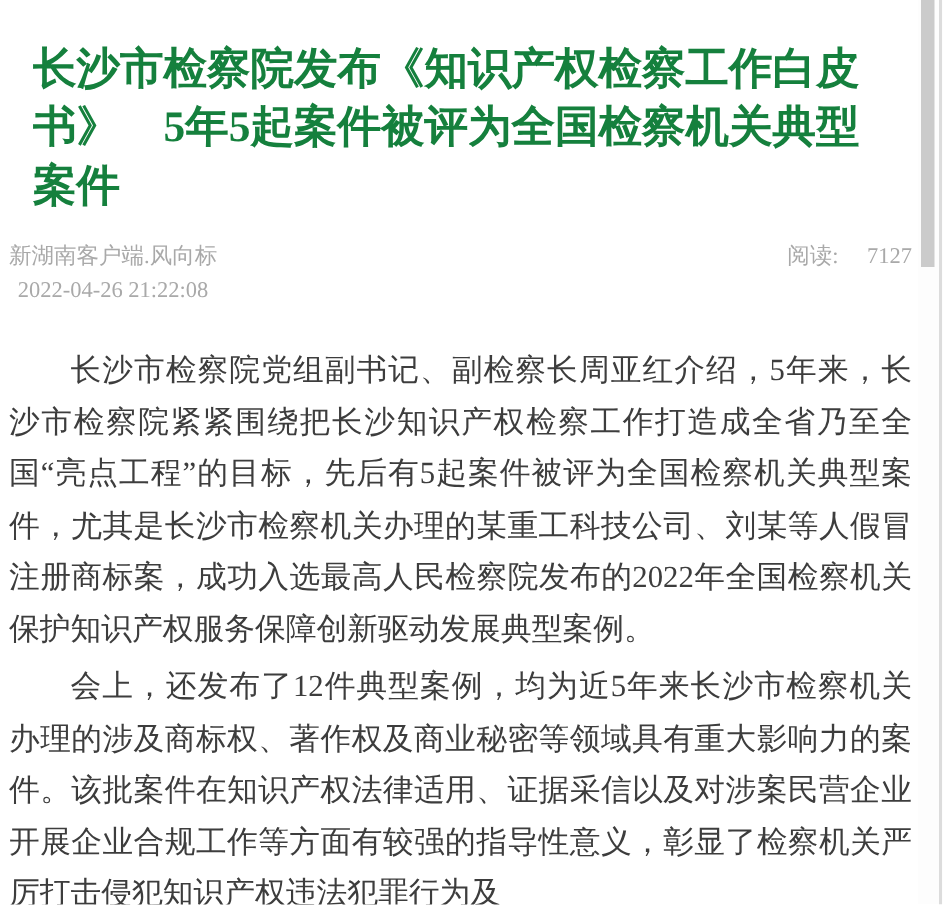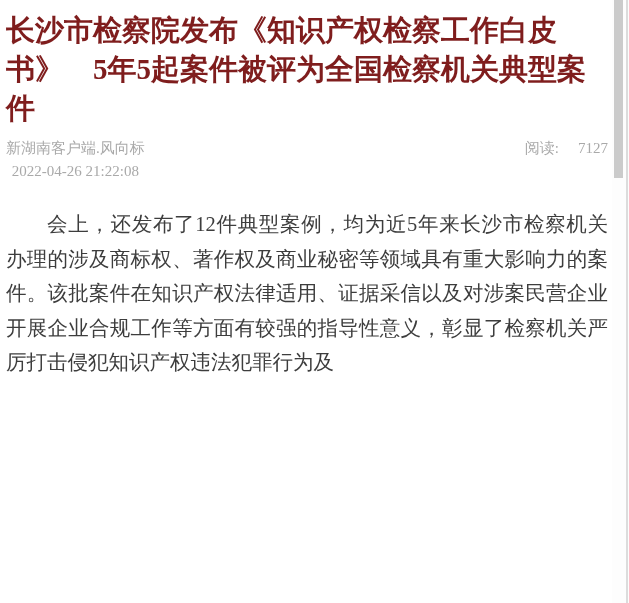--- a/index.html
+++ b/index.html
@@ -26,11 +26,11 @@
     padding: 11px 4px 0 6px;
   }
   .title {
-    margin: 0;
+    margin: 16px;
     font-size: 29px;
     line-height: 39px;
     font-weight: bold;
-    color: #7f1d1d;
+    color: #15803d;
     word-break: break-all;
   }
   .meta {

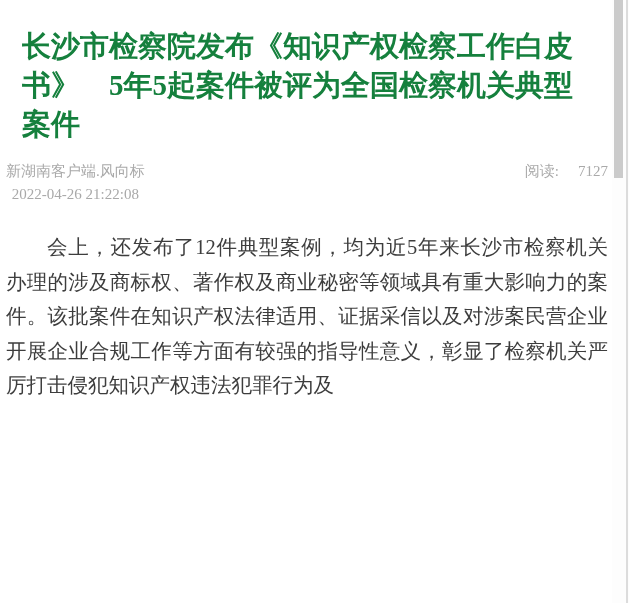--- a/index.html
+++ b/index.html
@@ -109,6 +109,7 @@
     </div>
 
     <div class="body">
+        <p>长沙市检察院党组副书记、副检察长周亚红介绍，5年来，长沙市检察院紧紧围绕把长沙知识产权检察工作打造成全省乃至全国“亮点工程”的目标，先后有5起案件被评为全国检察机关典型案件，尤其是长沙市检察机关办理的某重工科技公司、刘某等人假冒注册商标案，成功入选最高人民检察院发布的2022年全国检察机关保护知识产权服务保障创新驱动发展典型案例。</p>
         <p>会上，还发布了12件典型案例，均为近5年来长沙市检察机关办理的涉及商标权、著作权及商业秘密等领域具有重大影响力的案件。该批案件在知识产权法律适用、证据采信以及对涉案民营企业开展企业合规工作等方面有较强的指导性意义，彰显了检察机关严厉打击侵犯知识产权违法犯罪行为及</p>
       </div>
 

